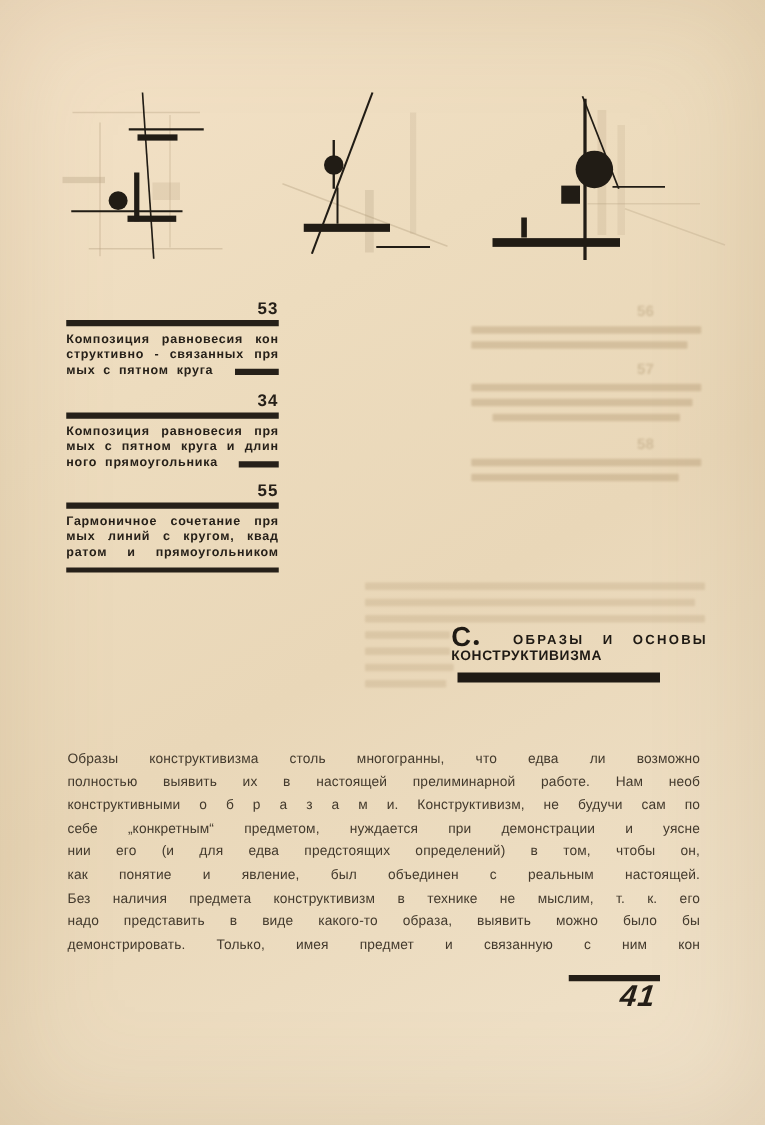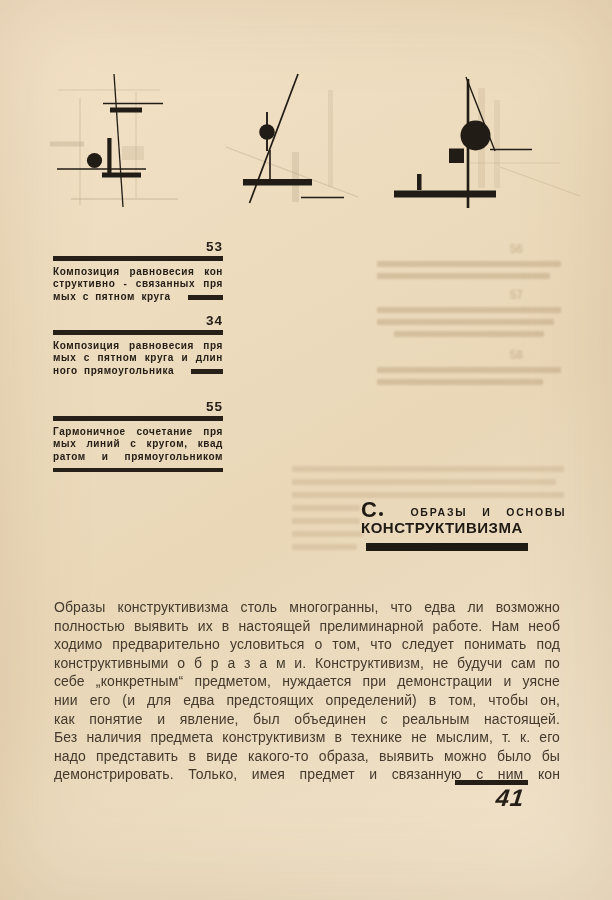--- a/index.html
+++ b/index.html
@@ -131,7 +131,7 @@
     </div>
   </div>
 
-  <div class="caption" style="top:400px">
+  <div class="caption" style="top:386px">
     <div class="cap-num">55</div>
     <div class="cap-rule"></div>
     <div class="cap-lines">

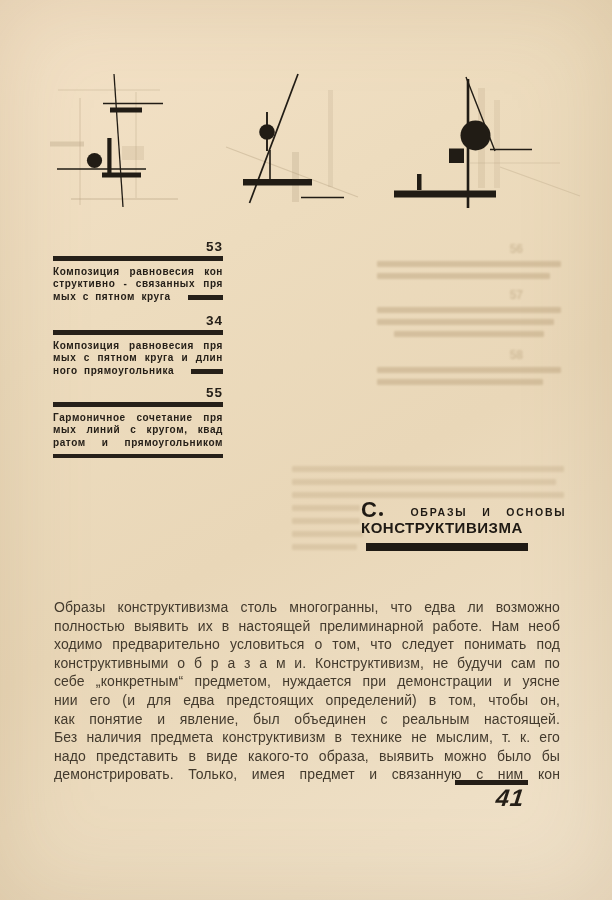--- a/index.html
+++ b/index.html
@@ -37,7 +37,7 @@
   .big-c { font-size:22px; font-weight:bold; line-height:16px; }
   .h-dot { width:4.5px; height:4.5px; border-radius:50%; background:#1f1a14; margin:8px 7px 0 2px; }
   .h-line1 { font-size:10.5px; font-weight:bold; letter-spacing:1.8px; word-spacing:10px; margin-top:3px; white-space:nowrap;margin-left:20px; }
-  .h-line2 { font-size:15px; font-weight:bold; letter-spacing:0.5px; margin-top:1px; }
+  .h-line2 { font-size:11px; font-weight:bold; letter-spacing:0.5px; margin-top:1px; }
   .h-bar { margin:7px 0 0 5px; width:162px; height:7.5px; background:#1f1a14; }
 
   

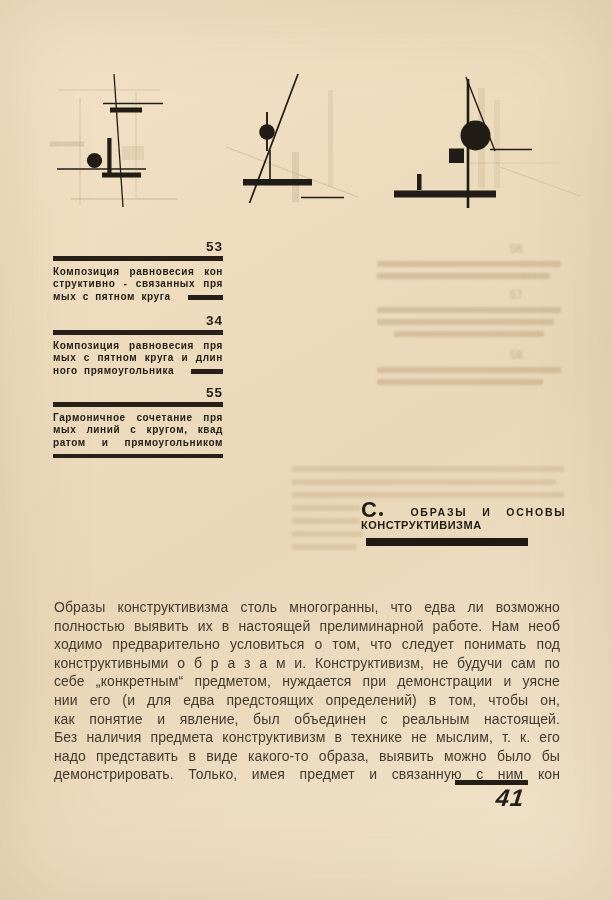--- a/index.html
+++ b/index.html
@@ -42,7 +42,7 @@
 
   
   .bodytext { position:absolute; left:54px; top:598px; width:506px;
-              font-size:14px; line-height:18.6px; color:#433a2d;
+              font-size:11px; line-height:18.6px; color:#433a2d;
               letter-spacing:0.1px; word-spacing:1.5px; }
   .b-line { text-align:justify; text-align-last:justify; white-space:nowrap0; }
 

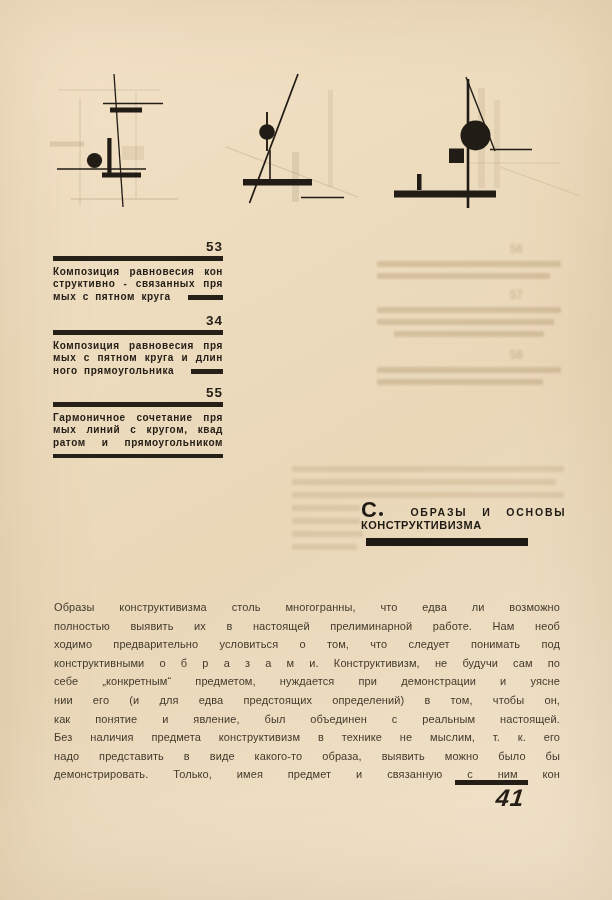--- a/index.html
+++ b/index.html
@@ -182,7 +182,6 @@
   <div class="bodytext">
     <div class="b-line">Образы конструктивизма столь многогранны, что едва ли возможно</div>
     <div class="b-line">полностью выявить их в настоящей прелиминарной работе. Нам необ</div>
-    <div class="b-line">ходимо предварительно условиться о том, что следует понимать под</div>
     <div class="b-line">конструктивными о б р а з а м и. Конструктивизм, не будучи сам по</div>
     <div class="b-line">себе „конкретным“ предметом, нуждается при демонстрации и уясне</div>
     <div class="b-line">нии его (и для едва предстоящих определений) в том, чтобы он,</div>

